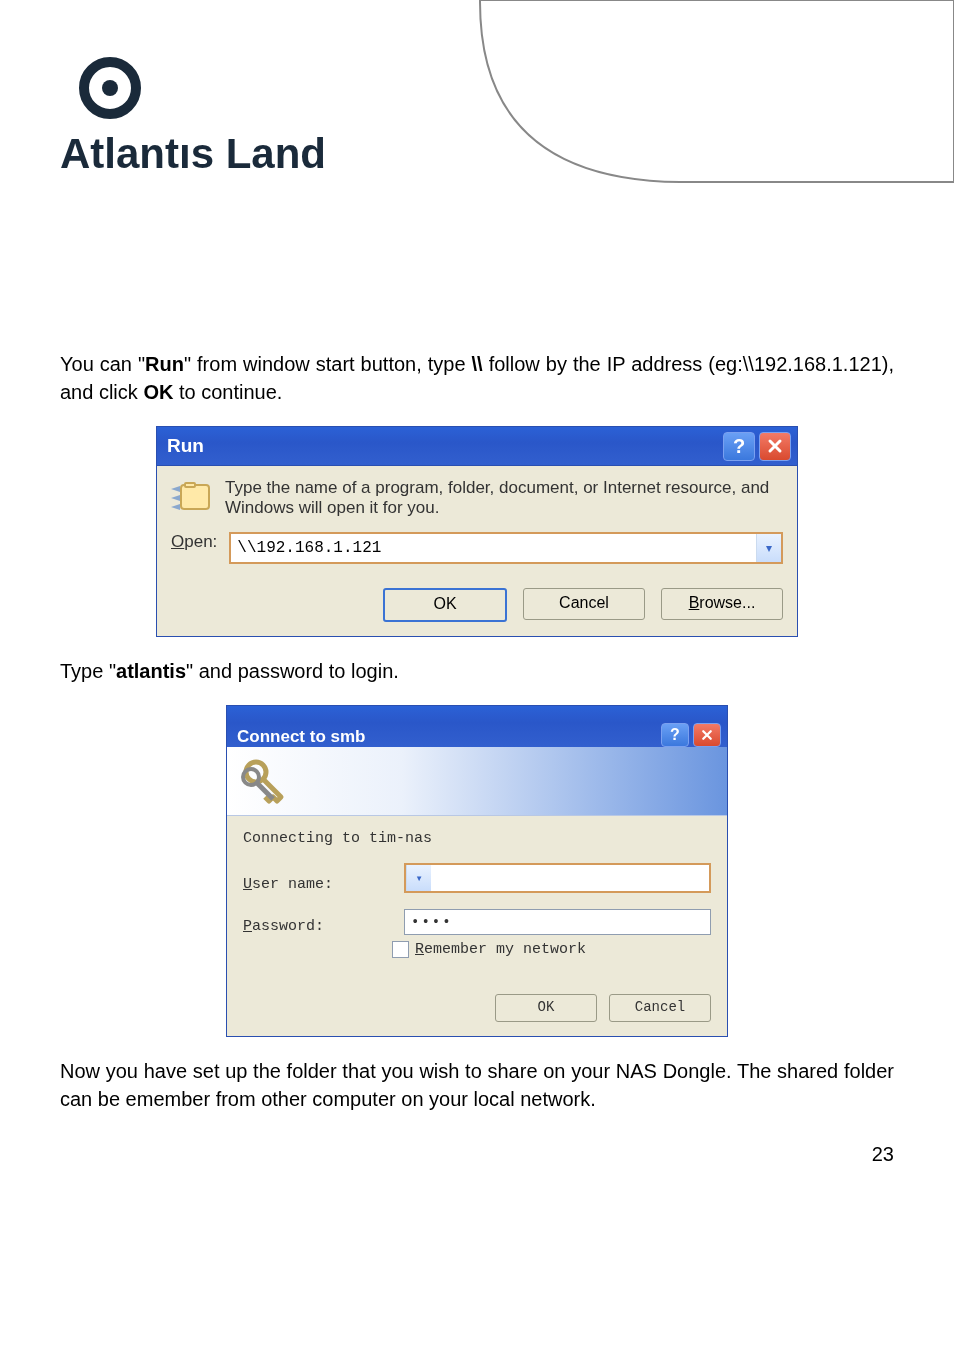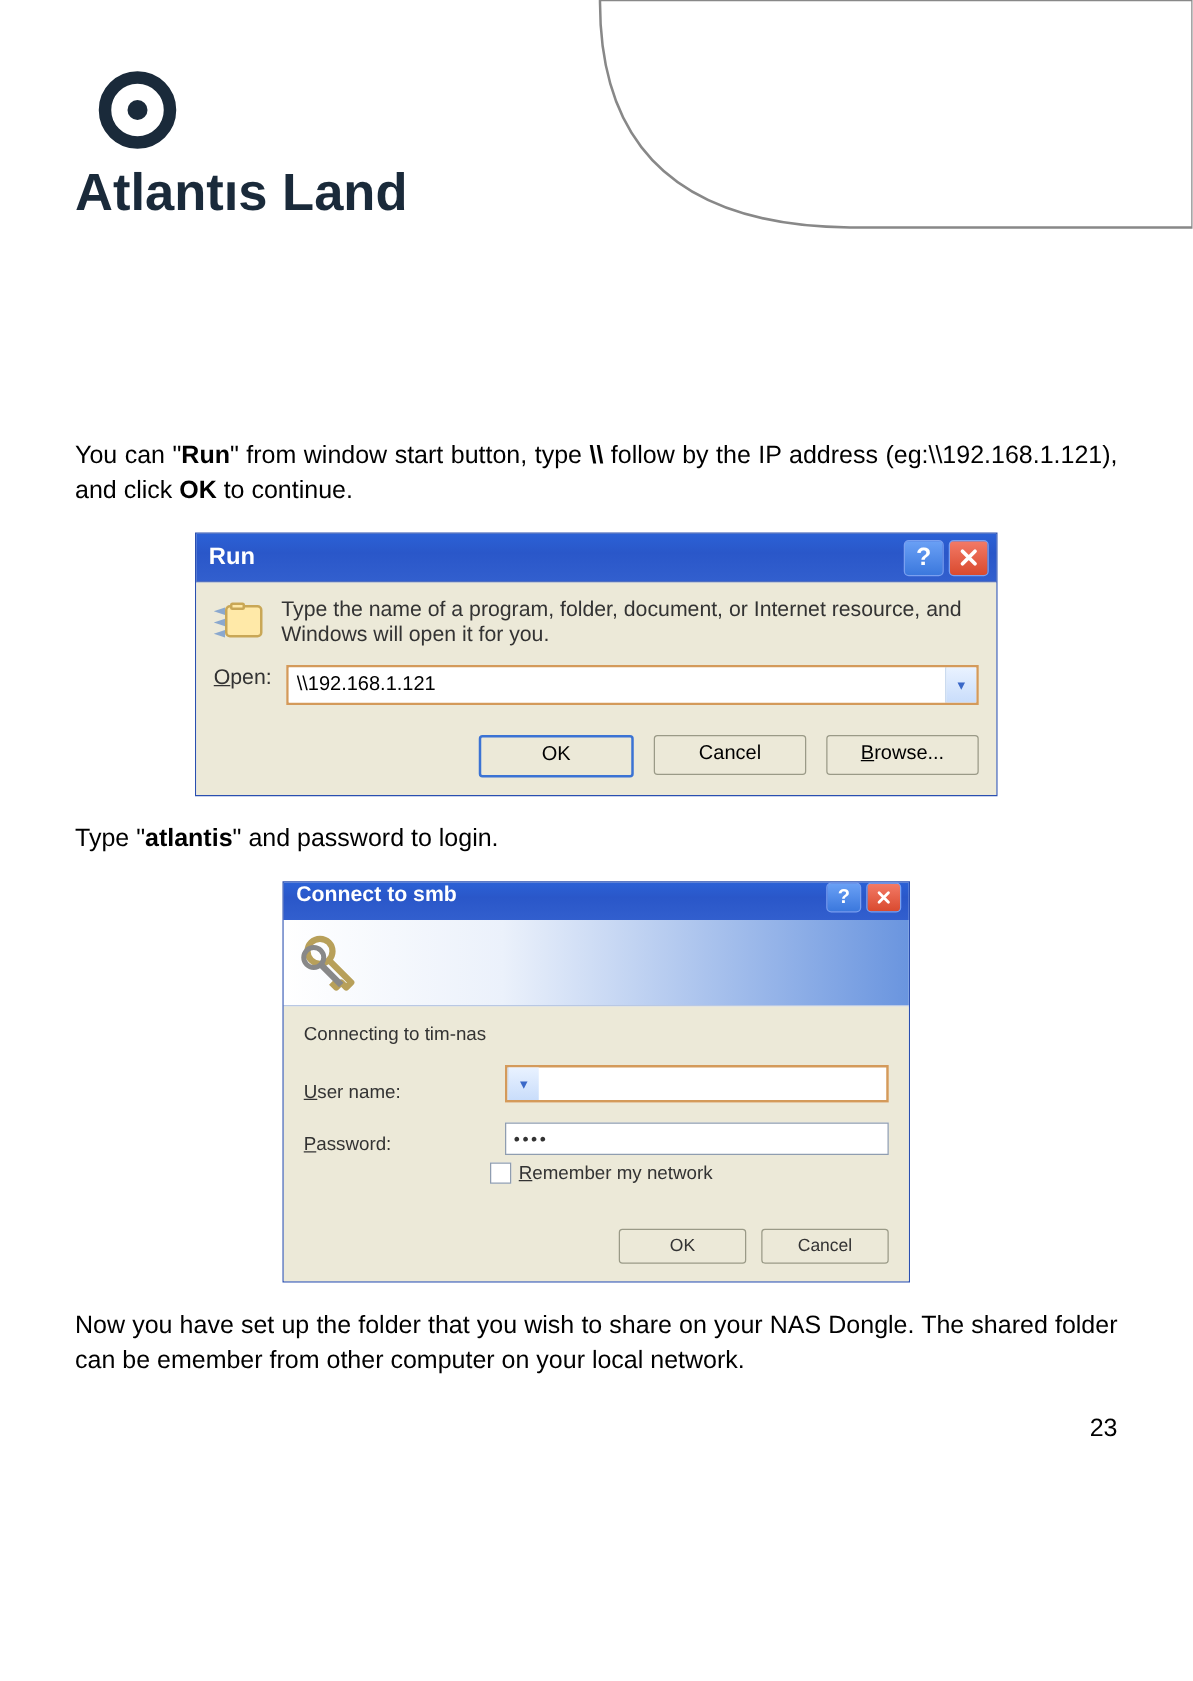--- a/index.html
+++ b/index.html
@@ -94,7 +94,7 @@
   .run-combo input {
     flex:1;
     border:0; outline:0;
-    font-family: Liberation Sans, sans-serif;
+    font-family: Liberation Mono, monospace;
     font-size: 16px;
     padding: 2px 6px;
   }

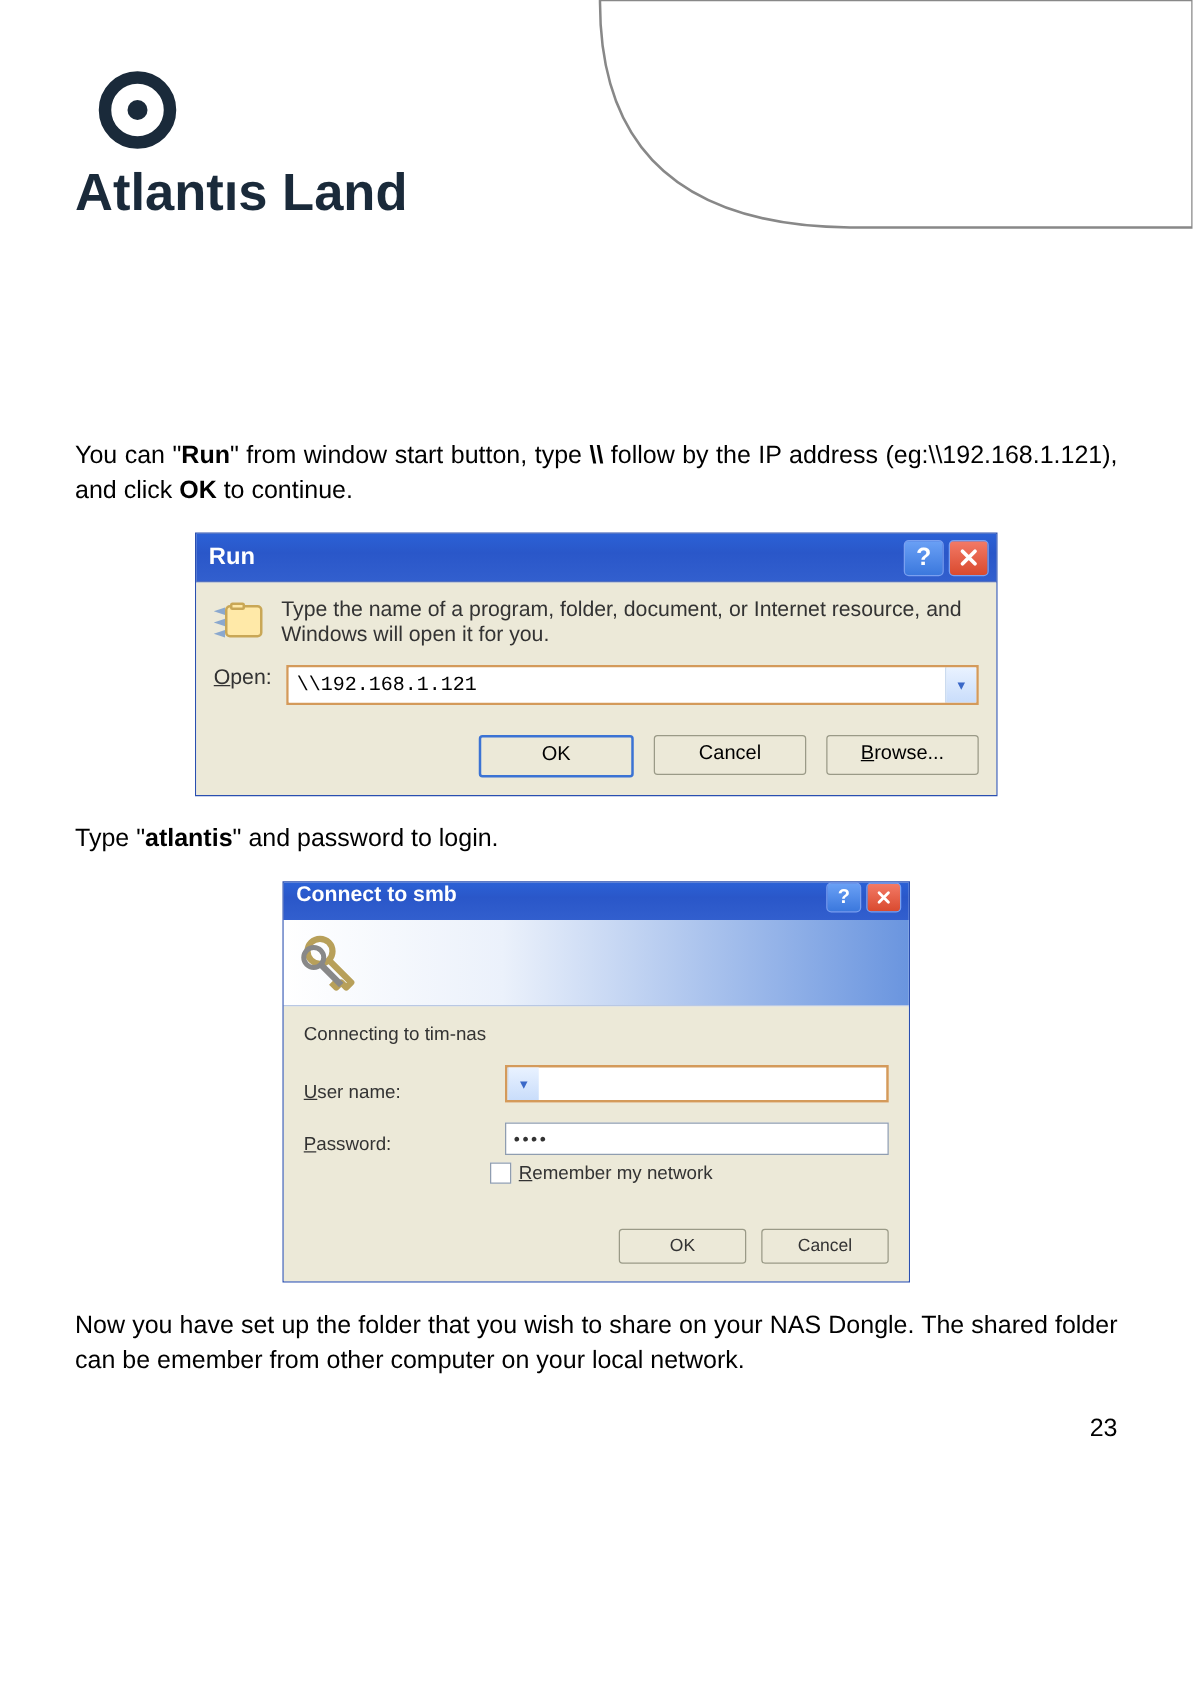--- a/index.html
+++ b/index.html
@@ -132,8 +132,8 @@
   }
   .conn-titlebar {
     background: linear-gradient(#2b61d6, #2a57c9 40%, #325fce);
-    display:flex; align-items:flex-start;
-    height:30px;
+    display:flex; align-items:flex-end;
+    height:41px;
     padding: 0 6px 0 10px;
     gap: 24px;
   }

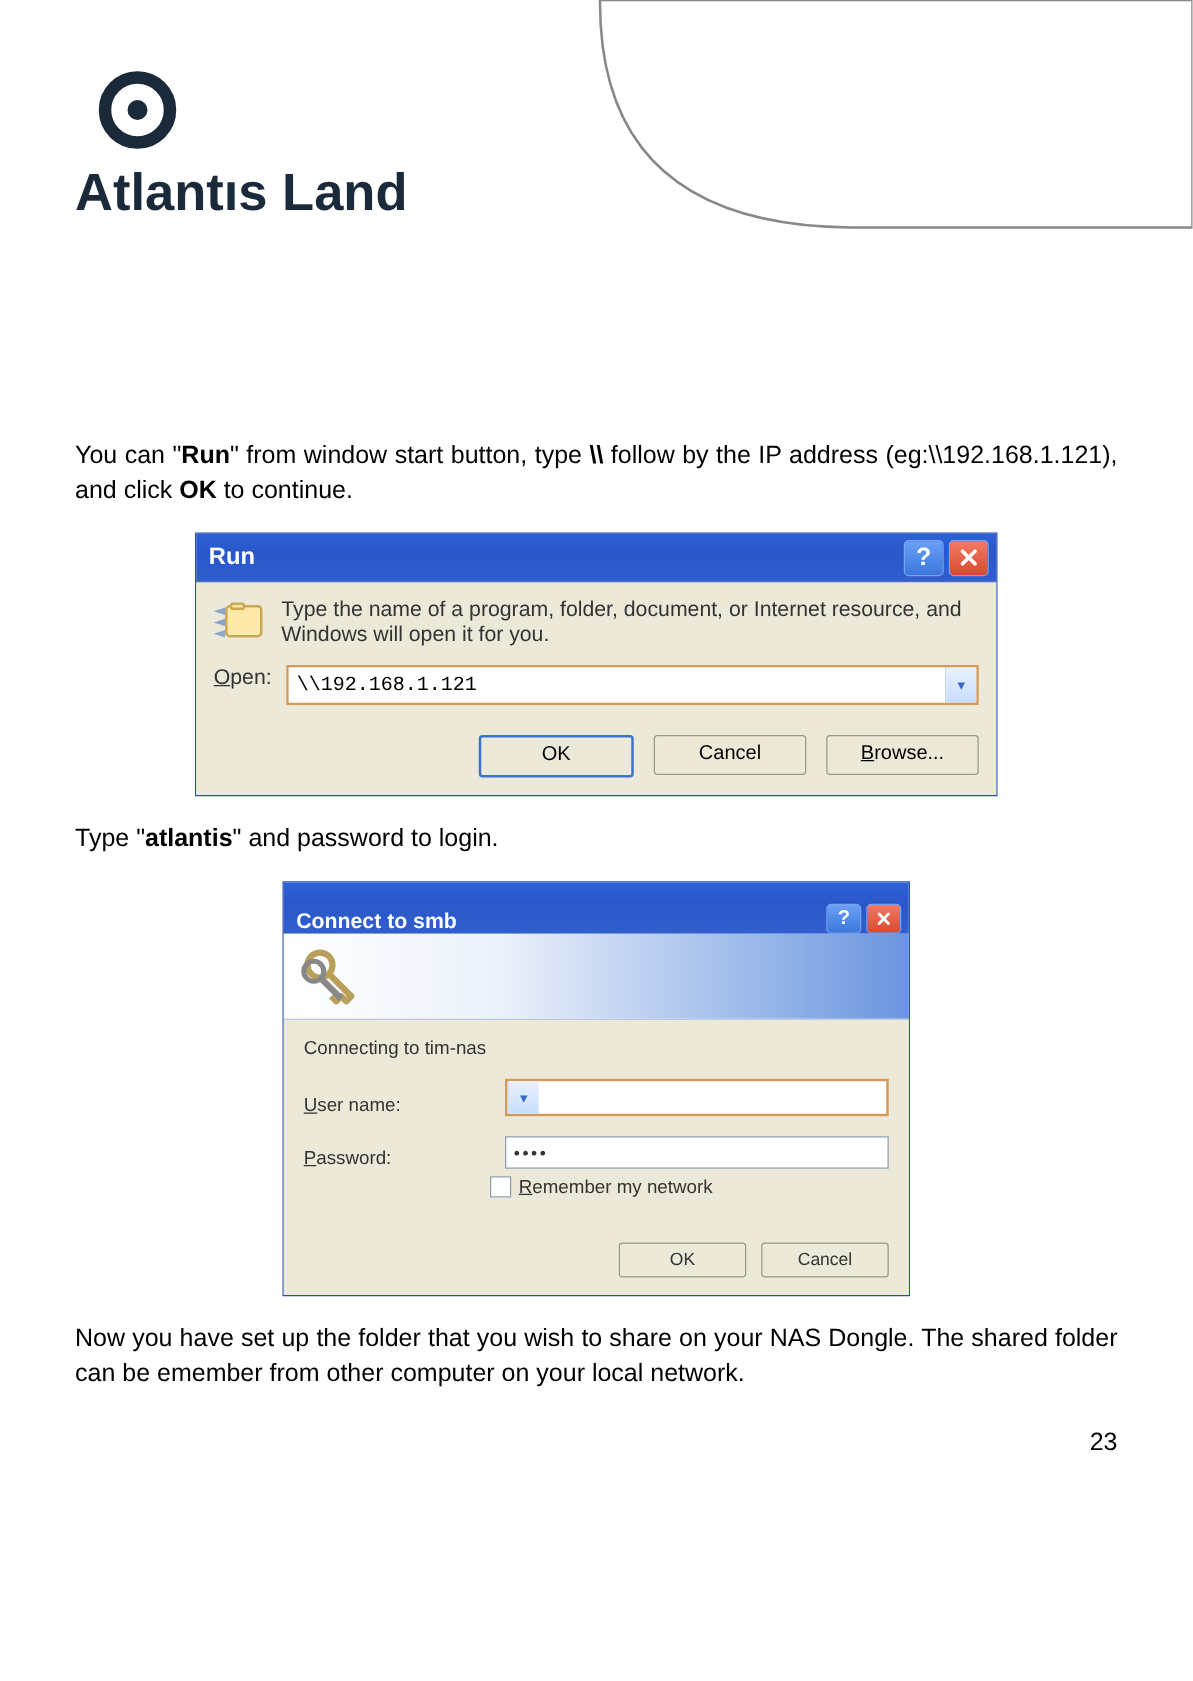--- a/index.html
+++ b/index.html
@@ -155,7 +155,7 @@
   .conn-body {
     background:#ece9d8;
     padding: 14px 16px 14px 16px;
-    font-family: Liberation Sans, sans-serif;
+    font-family: Liberation Mono, monospace;
     font-size: 15px;
     color:#333;
   }

